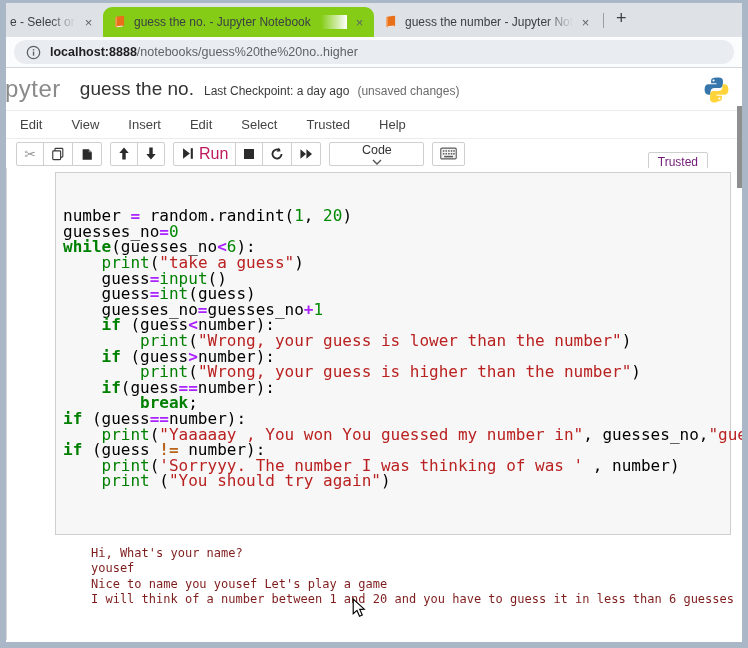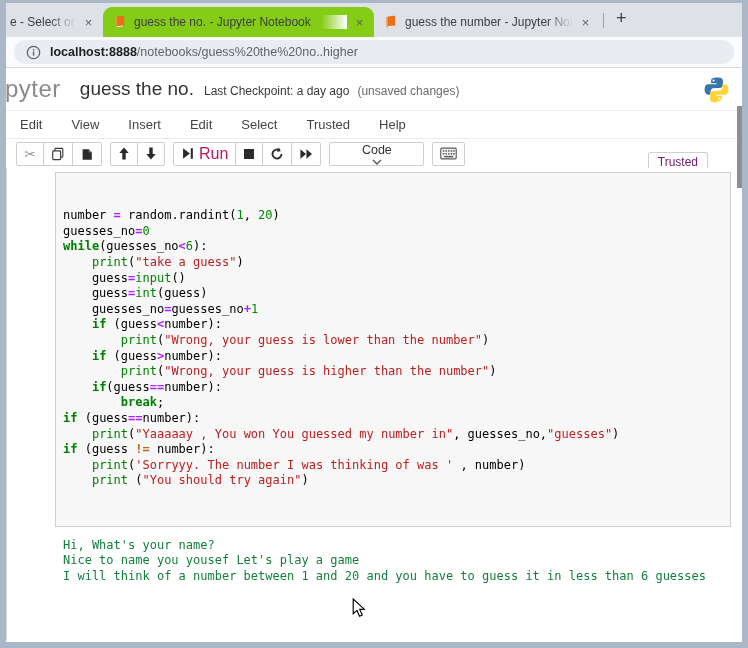--- a/index.html
+++ b/index.html
@@ -62,7 +62,7 @@
   
   .notebook { height:472px; background:#fff; border-left:1px solid #d8d8d8; position:relative; overflow:hidden; }
   .code-cell { margin:4px 11px 0 48px; background:var(--cell_bg); border:1px solid var(--cell_border);
-               padding:4px 8px 6px 7px; font-family:"DejaVu Sans Mono", monospace; font-size:12px;
+               padding:4px 8px 14px 7px; font-family:"DejaVu Sans Mono", monospace; font-size:16px;
                line-height:15.6px; white-space:pre; color:#000; }
   .code-line { min-height:15.6px; }
   .tk-k { color:var(--keyword); font-weight:bold; }

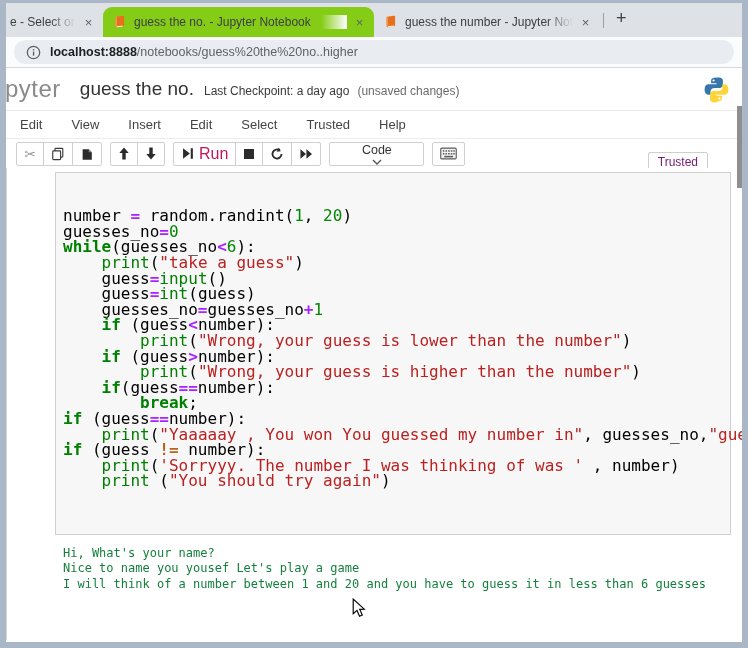--- a/index.html
+++ b/index.html
@@ -71,8 +71,8 @@
   .tk-n { color:var(--number); }
   .tk-o { color:var(--operator); font-weight:bold; }
   .tk-e { color:var(--operator_alt); font-weight:bold; }
-  .cell-output { margin:11px 11px 0 56px; font-family:"DejaVu Sans Mono", monospace; font-size:12px;
-                 line-height:15.4px; white-space:pre; color:#15803d; }
+  .cell-output { margin:11px 11px 0 84px; font-family:"DejaVu Sans Mono", monospace; font-size:12px;
+                 line-height:15.4px; white-space:pre; color:#7f1d1d; }
   .out-line { min-height:15.4px; }
 
   .scroll-thumb { position:absolute; right:0; top:103px; width:5px; height:82px; background:#8f8f8f; }

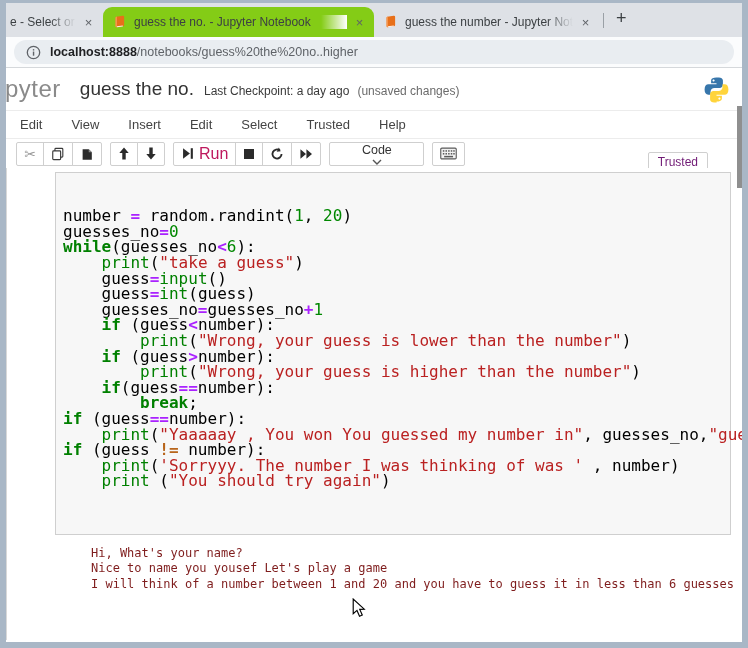--- a/index.html
+++ b/index.html
@@ -230,7 +230,7 @@
     <div class="code-cell">
       <div><div class="code-line"><span>number </span><span class="tk-o">=</span><span> random.randint(</span><span class="tk-n">1</span><span>, </span><span class="tk-n">20</span><span>)</span></div><div class="code-line"><span>guesses_no</span><span class="tk-o">=</span><span class="tk-n">0</span></div><div class="code-line"><span class="tk-k">while</span><span>(guesses_no</span><span class="tk-o">&lt;</span><span class="tk-n">6</span><span>):</span></div><div class="code-line"><span>    </span><span class="tk-b">print</span><span>(</span><span class="tk-s">"take a guess"</span><span>)</span></div><div class="code-line"><span>    guess</span><span class="tk-o">=</span><span class="tk-b">input</span><span>()</span></div><div class="code-line"><span>    guess</span><span class="tk-o">=</span><span class="tk-b">int</span><span>(guess)</span></div><div class="code-line"><span>    guesses_no</span><span class="tk-o">=</span><span>guesses_no</span><span class="tk-o">+</span><span class="tk-n">1</span></div><div class="code-line"><span>    </span><span class="tk-k">if</span><span> (guess</span><span class="tk-o">&lt;</span><span>number):</span></div><div class="code-line"><span>        </span><span class="tk-b">print</span><span>(</span><span class="tk-s">"Wrong, your guess is lower than the number"</span><span>)</span></div><div class="code-line"><span>    </span><span class="tk-k">if</span><span> (guess</span><span class="tk-o">&gt;</span><span>number):</span></div><div class="code-line"><span>        </span><span class="tk-b">print</span><span>(</span><span class="tk-s">"Wrong, your guess is higher than the number"</span><span>)</span></div><div class="code-line"><span>    </span><span class="tk-k">if</span><span>(guess</span><span class="tk-o">==</span><span>number):</span></div><div class="code-line"><span>        </span><span class="tk-k">break</span><span>;</span></div><div class="code-line"><span class="tk-k">if</span><span> (guess</span><span class="tk-o">==</span><span>number):</span></div><div class="code-line"><span>    </span><span class="tk-b">print</span><span>(</span><span class="tk-s">"Yaaaaay , You won You guessed my number in"</span><span>, guesses_no,</span><span class="tk-s">"guesses"</span><span>)</span></div><div class="code-line"><span class="tk-k">if</span><span> (guess </span><span class="tk-e">!=</span><span> number):</span></div><div class="code-line"><span>    </span><span class="tk-b">print</span><span>(</span><span class="tk-s">'Sorryyy. The number I was thinking of was '</span><span> , number)</span></div><div class="code-line"><span>    </span><span class="tk-b">print</span><span> (</span><span class="tk-s">"You should try again"</span><span>)</span></div></div>
     </div>
-    <div class="cell-output"><div class="out-line">Hi, What's your name?</div><div class="out-line">Nice to name you yousef Let's play a game</div><div class="out-line">I will think of a number between 1 and 20 and you have to guess it in less than 6 guesses</div></div>
+    <div class="cell-output"><div class="out-line">Hi, What's your name?</div><div class="out-line">yousef</div><div class="out-line">Nice to name you yousef Let's play a game</div><div class="out-line">I will think of a number between 1 and 20 and you have to guess it in less than 6 guesses</div></div>
   </div>
 
   <div class="scroll-thumb"></div>

